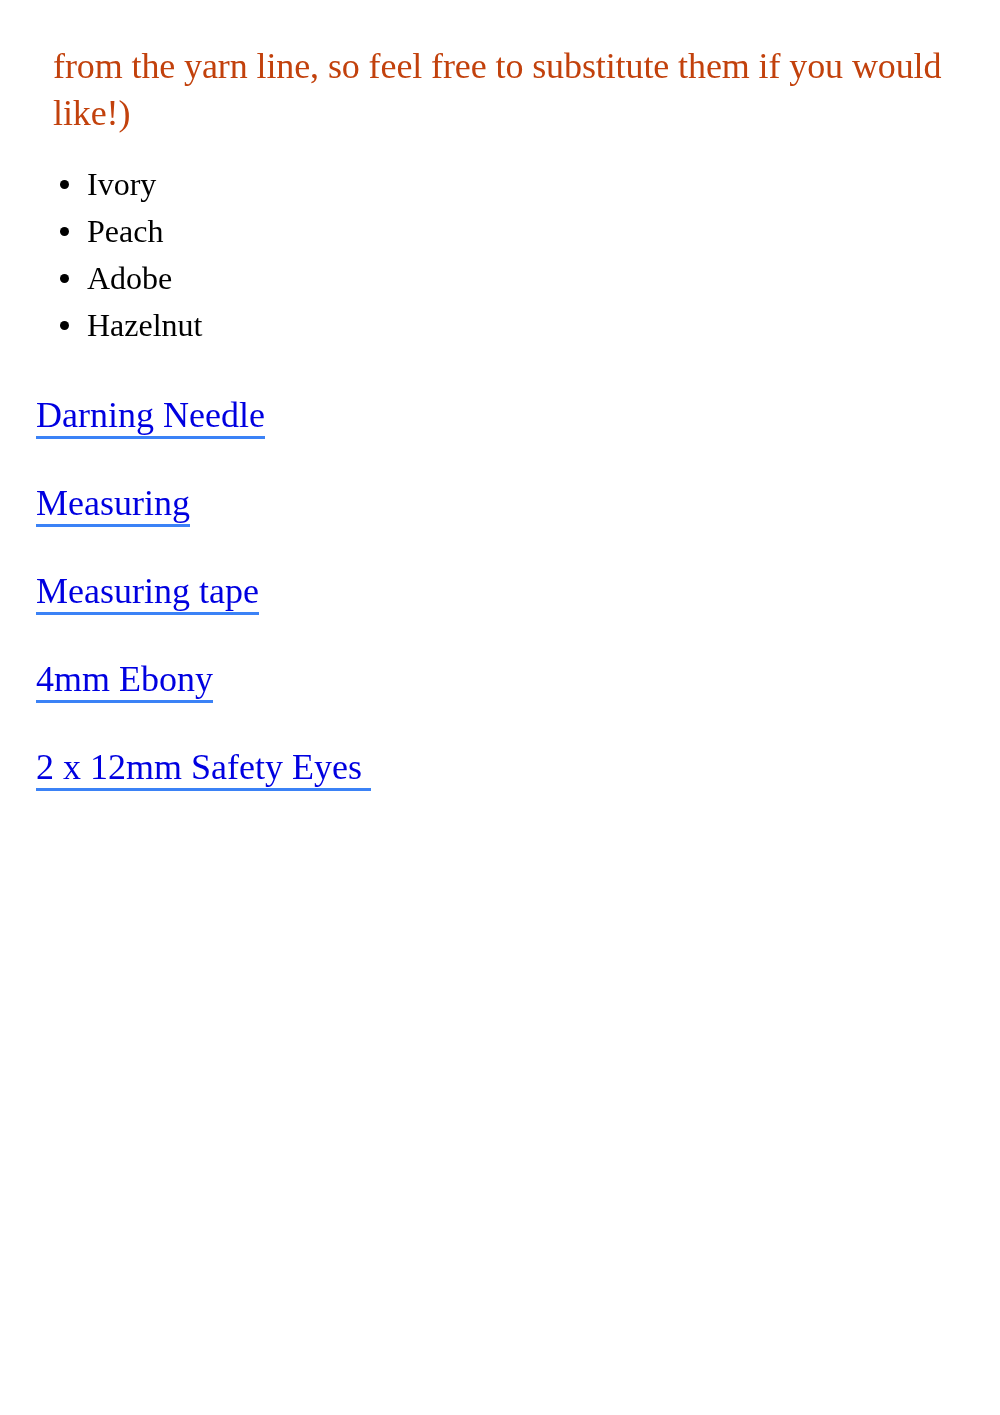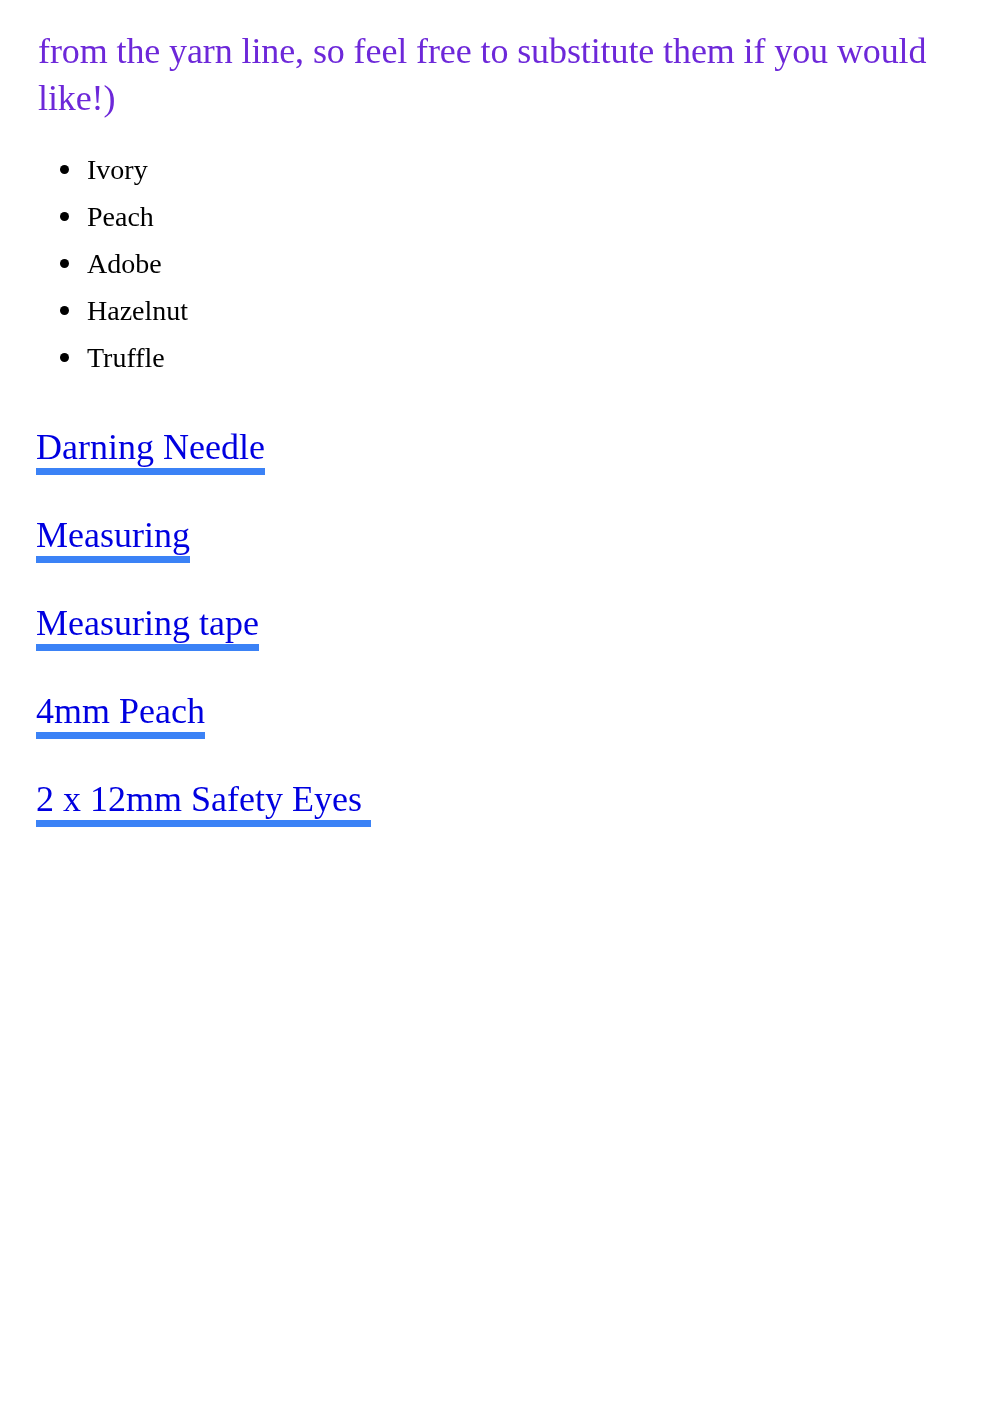--- a/index.html
+++ b/index.html
@@ -26,12 +26,12 @@
 
   
   .intro {
-    margin: 2px;
+    margin: 17px;
     padding-top: 26px;
     font-size: 36px;
     line-height: 47px;
     letter-spacing: -0.1px;
-    color: #6d28d9;
+    color: #c2410c;
     max-width: 910px;
   }
 

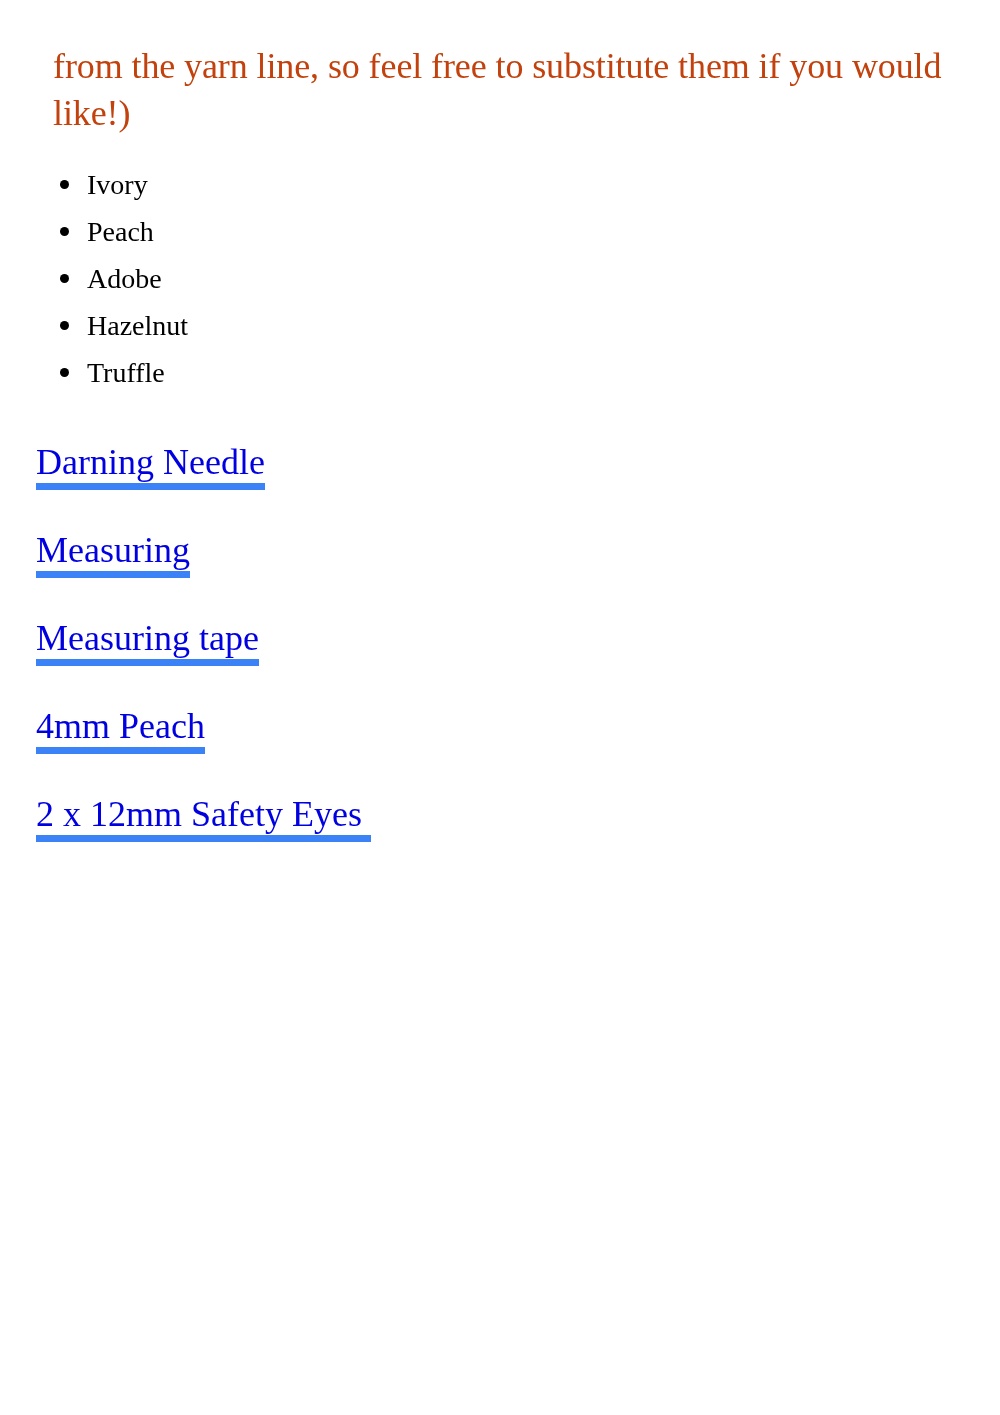--- a/index.html
+++ b/index.html
@@ -43,7 +43,7 @@
   }
   .color-list li {
     position: relative;
-    font-size: 28px;
+    font-size: 32px;
     line-height: 47px;
     color: #000000;
     white-space: nowrap;

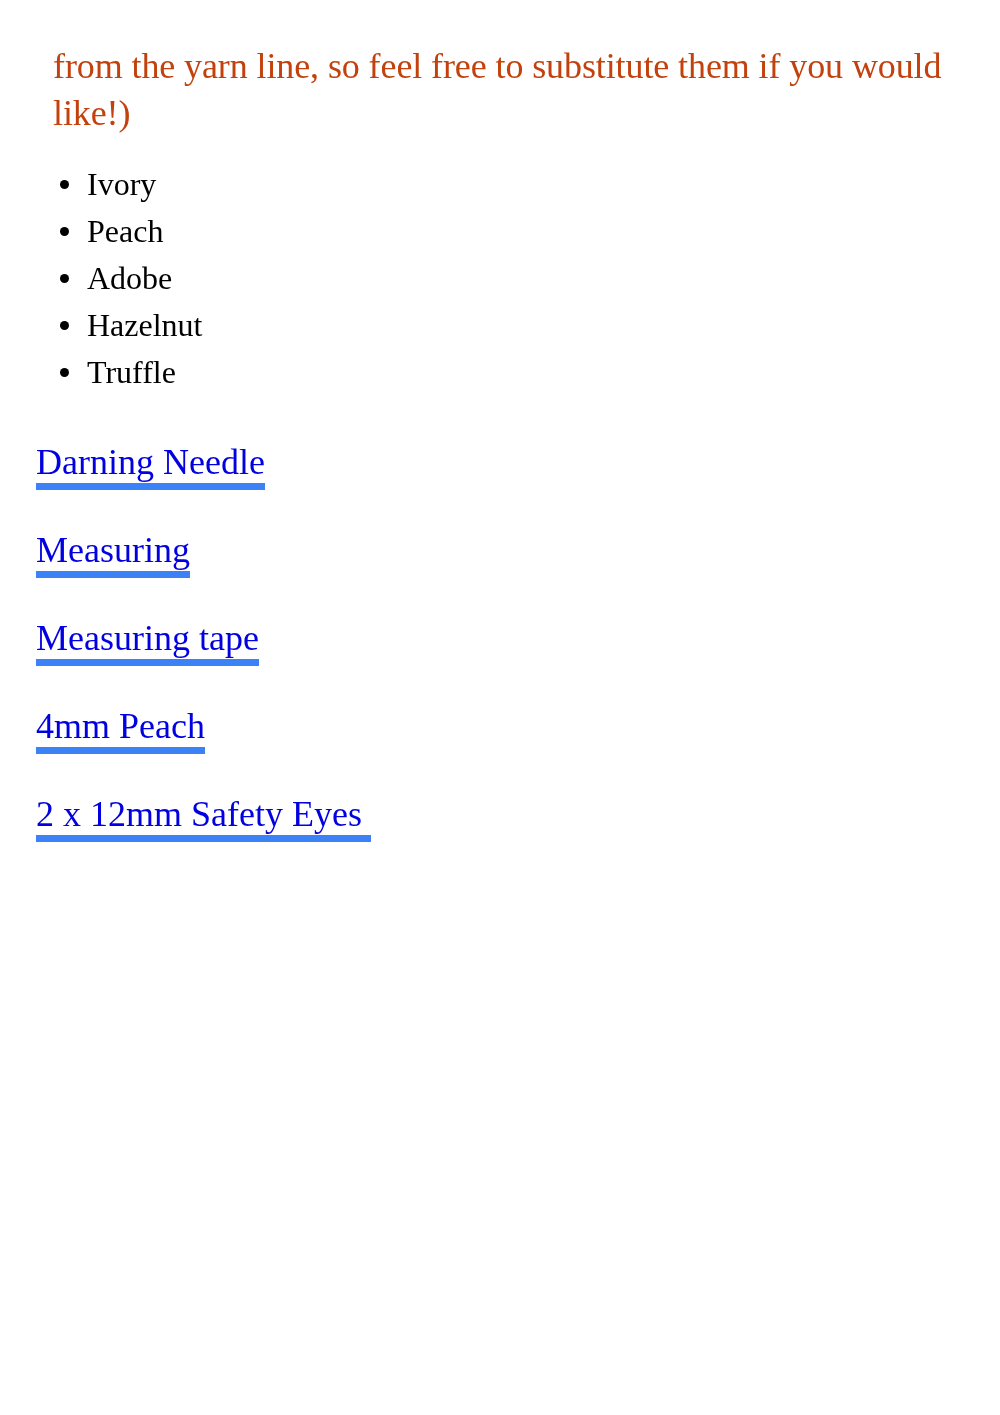--- a/index.html
+++ b/index.html
@@ -98,7 +98,6 @@
     <li><span>Peach</span></li>
     <li><span>Adobe</span></li>
     <li><span>Hazelnut</span></li>
-    <li><span>Truffle</span></li>
   </ul>
 
   <div class="link-block">

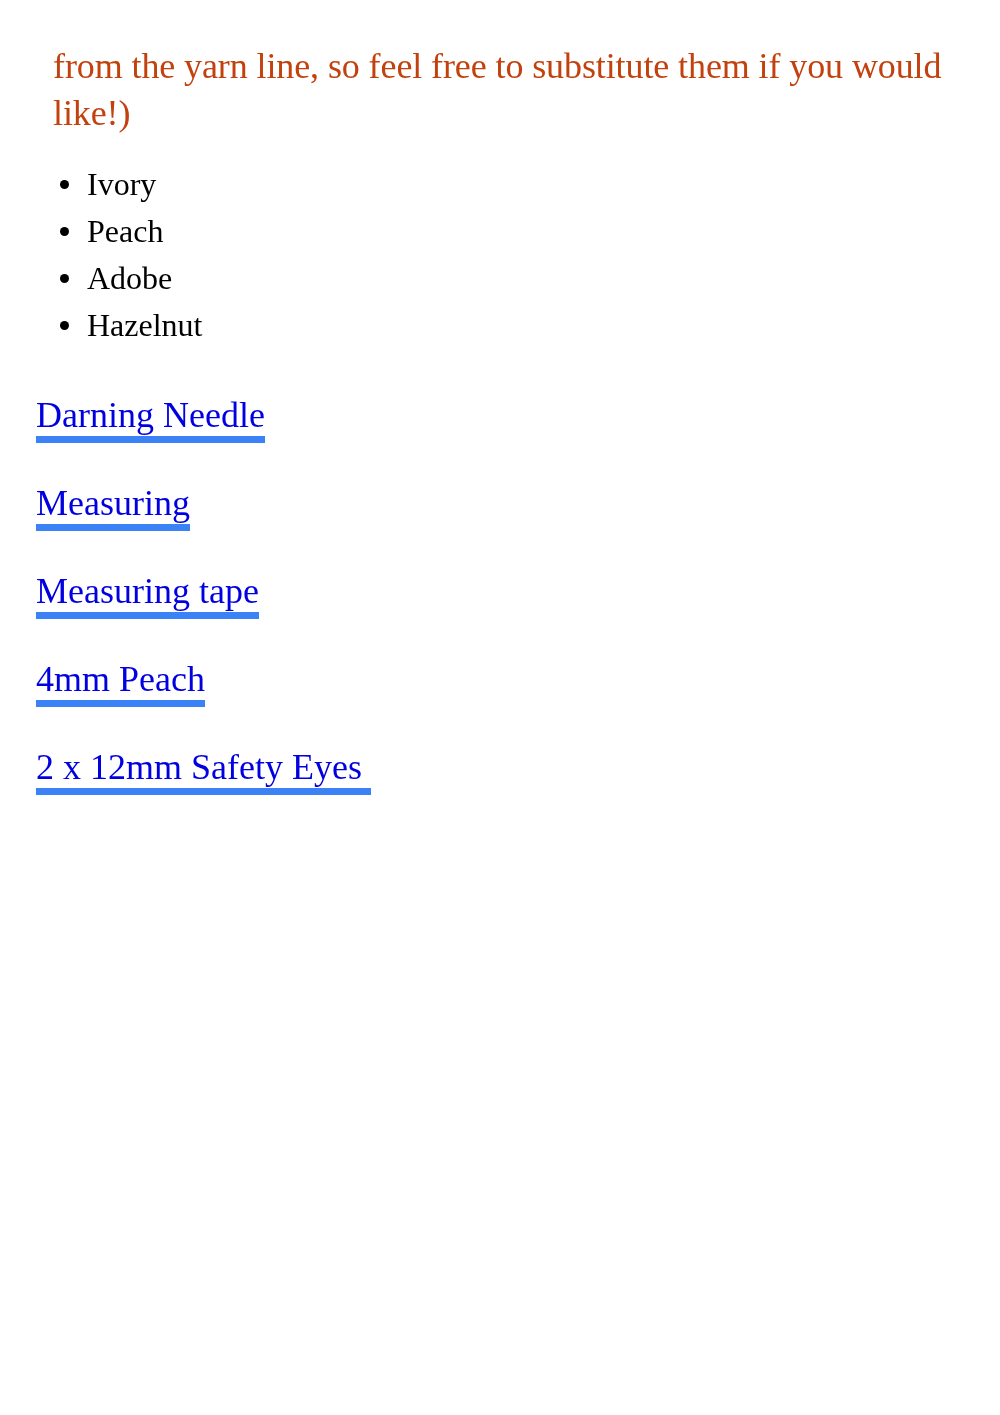--- a/index.html
+++ b/index.html
@@ -79,7 +79,7 @@
   .doc-link {
     color: #0000e0;
     text-decoration: none;
-    border-bottom: 7px solid #3b82f6;
+    border-bottom: 3px solid #3b82f6;
     padding-bottom: 1px;
     display: inline;
     white-space: pre;

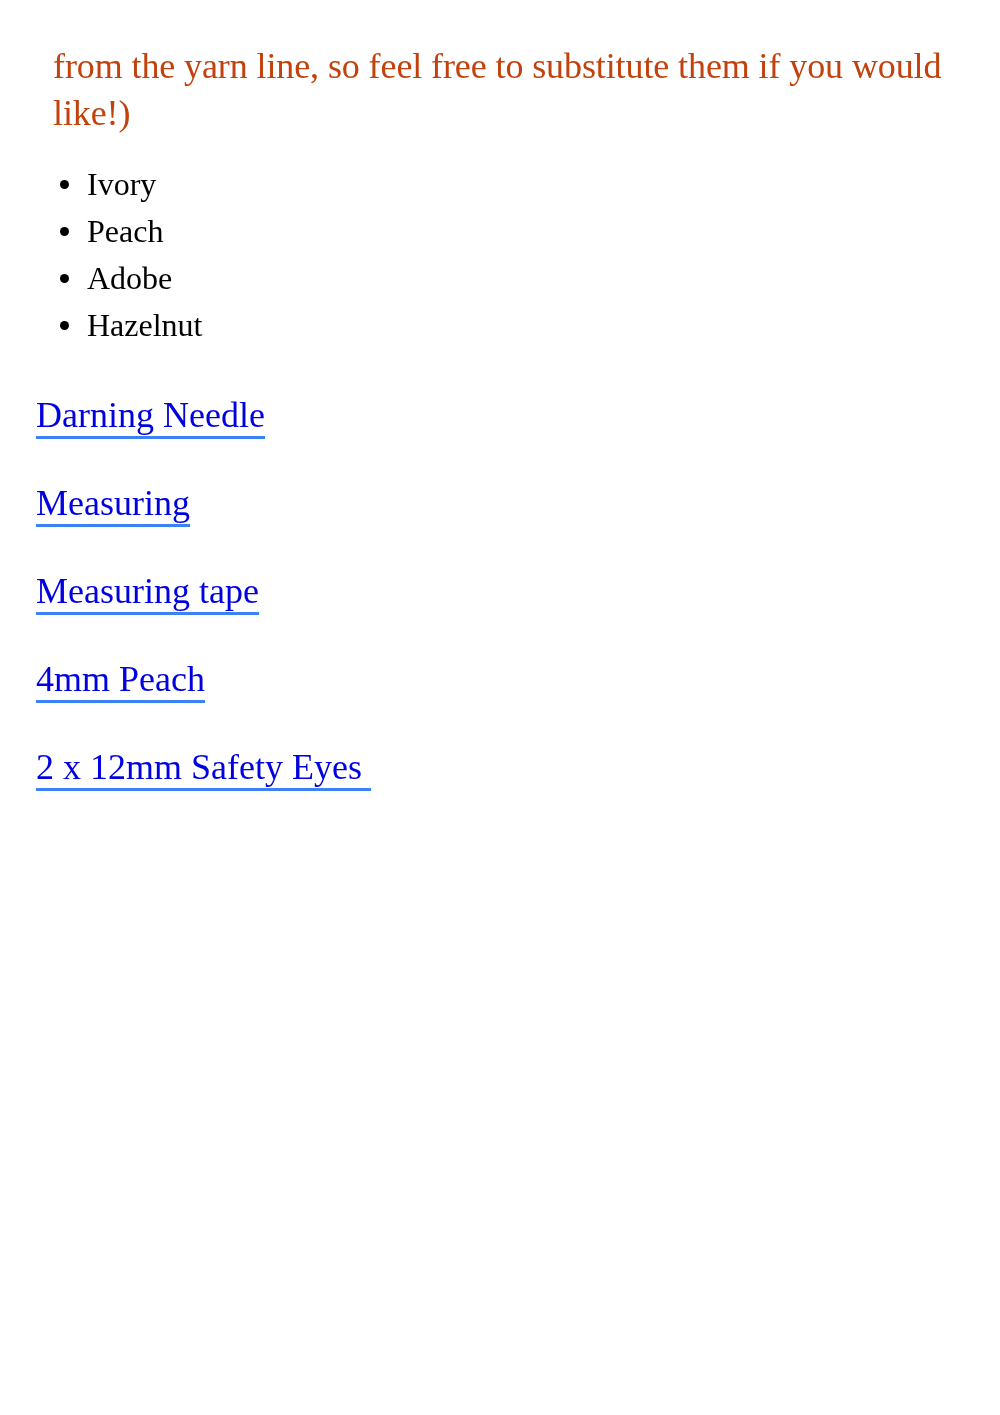--- a/index.html
+++ b/index.html
@@ -111,7 +111,7 @@
       <a class="doc-link" href="#">Measuring tape</a>
     </p>
     <p class="link-para">
-      <a class="doc-link" href="#">4mm Peach</a>
+      <a class="doc-link" href="#">4mm Ebony</a>
     </p>
     <p class="link-para">
       <a class="doc-link" href="#">2 x 12mm Safety Eyes </a>

